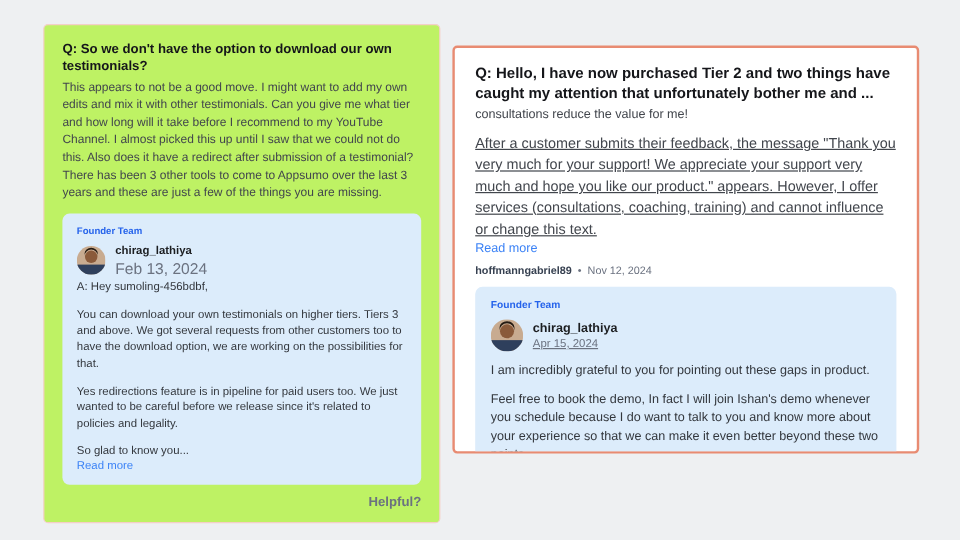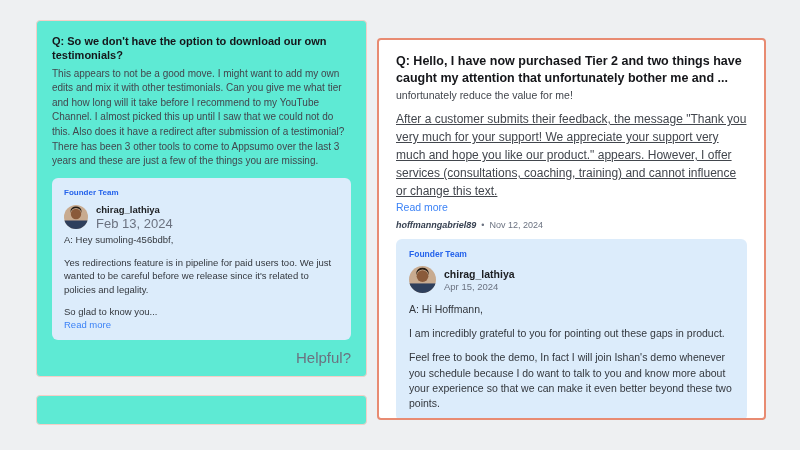--- a/index.html
+++ b/index.html
@@ -7,7 +7,7 @@
   .page{position:relative;width:800px;height:450px;background:#eef0f2;overflow:hidden;}
 
   
-  .card{background:#5eead4;border:1px solid #f4cfc7;border-radius:4px;box-sizing:border-box;}
+  .card{background:#bef264;border:1px solid #f4cfc7;border-radius:4px;box-sizing:border-box;}
   .read-more{color:#3b82f6;cursor:pointer;display:inline-block;}
   .reply-box{background:#dcecfb;border-radius:6px;box-sizing:border-box;}
   .founder-label{color:#2563eb;font-weight:bold;font-size:8px;}

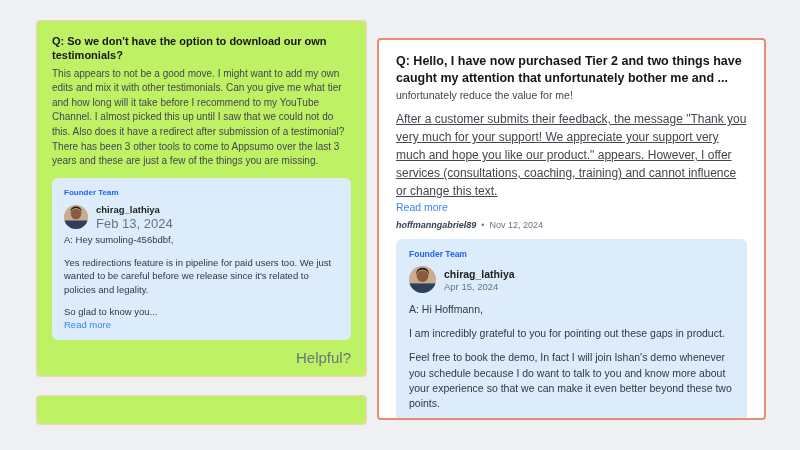--- a/index.html
+++ b/index.html
@@ -31,7 +31,7 @@
   .review-card{margin-top:18px;padding:14px 15px;}
 
   
-  .panel{position:absolute;left:377px;top:38px;width:389px;height:382px;background:#fff;border:2px solid #e88b72;border-radius:4px;box-sizing:border-box;padding:13px 17px 12px;display:flex;flex-direction:column;overflow:hidden;}
+  .panel{position:absolute;left:377px;top:38px;width:389px;height:340px;background:#fff;border:2px solid #e88b72;border-radius:4px;box-sizing:border-box;padding:13px 17px 12px;display:flex;flex-direction:column;overflow:hidden;}
   .p-title{font-size:12.5px;font-weight:bold;color:#15161a;line-height:1.32;margin:0;}
   .p-sub{font-size:10.5px;color:#42464d;margin:3px 0 0;}
   .p-para{font-size:12px;color:#42464d;line-height:1.5;margin:9px 0 0;text-decoration:underline;}

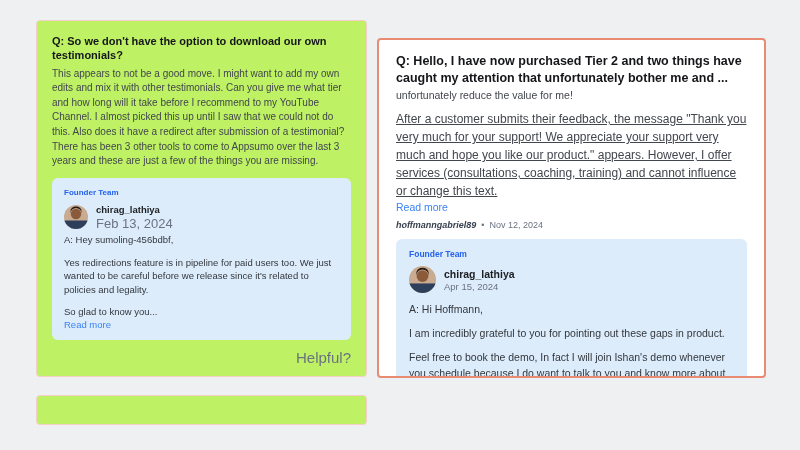--- a/index.html
+++ b/index.html
@@ -94,7 +94,7 @@
 
   <div class="panel">
     <h3 class="p-title">Q: Hello, I have now purchased Tier 2 and two things have caught my attention that unfortunately bother me and ...</h3>
-    <p class="p-sub">unfortunately reduce the value for me!</p>
+    <p class="p-sub">consultations reduce the value for me!</p>
     <p class="p-para">After a customer submits their feedback, the message "Thank you very much for your support! We appreciate your support very much and hope you like our product." appears. However, I offer services (consultations, coaching, training) and cannot influence or change this text.</p>
     <span class="read-more">Read more</span>
 

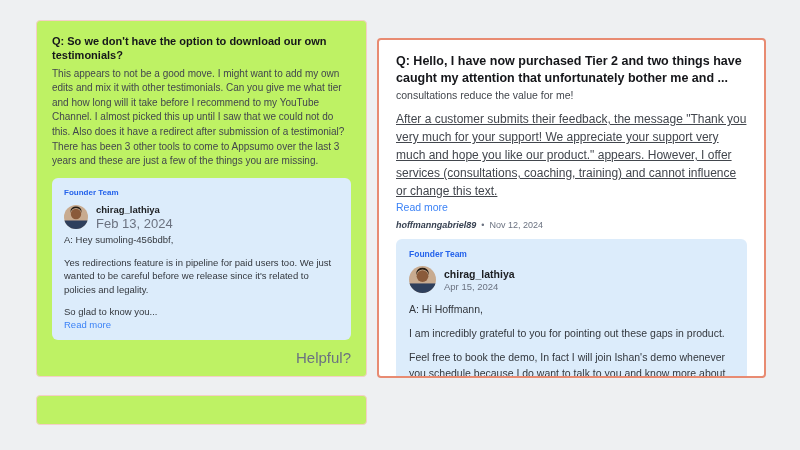--- a/index.html
+++ b/index.html
@@ -37,7 +37,7 @@
   .p-para{font-size:12px;color:#42464d;line-height:1.5;margin:9px 0 0;text-decoration:underline;}
   .panel .read-more{font-size:10.5px;margin-top:1px;}
   .asker-row{font-size:9px;color:#6b7280;margin-top:7px;display:flex;align-items:center;gap:5px;}
-  .asker-name{font-weight:bold;color:#374151;font-style:italic;}
+  .asker-name{font-weight:bold;color:#374151;}
   .panel .reply-box{margin-top:9px;padding:10px 13px;font-size:10.5px;color:#33373d;}
   .panel .founder-label{font-size:8.5px;}
   .panel .reply-author{font-size:10.5px;}

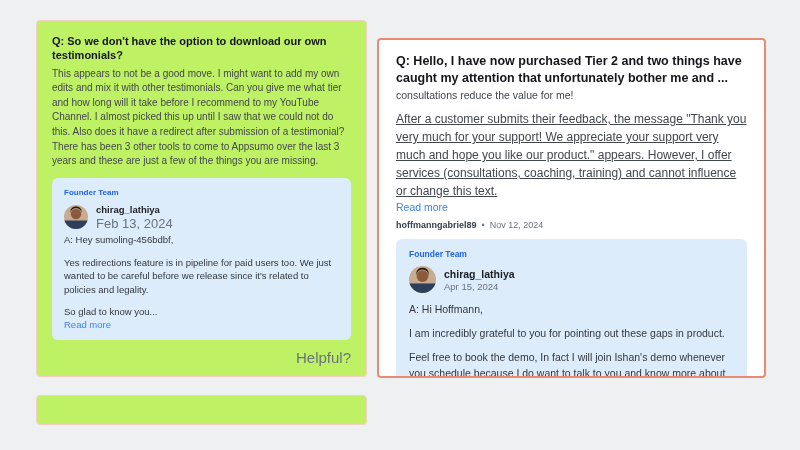--- a/index.html
+++ b/index.html
@@ -72,6 +72,7 @@
           </div>
         </div>
         <p class="first">A: Hey sumoling-456bdbf,</p>
+        <p>You can download your own testimonials on higher tiers. Tiers 3 and above. We got several requests from other customers too to have the download option, we are working on the possibilities for that.</p>
         <p>Yes redirections feature is in pipeline for paid users too. We just wanted to be careful before we release since it's related to policies and legality.</p>
         <p style="margin-top:8px;margin-bottom:0;">So glad to know you...</p>
         <span class="read-more">Read more</span>

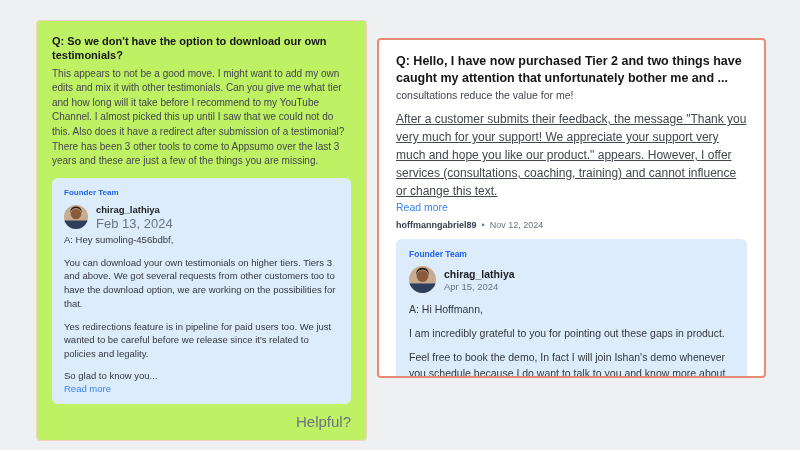--- a/index.html
+++ b/index.html
@@ -41,7 +41,7 @@
   .panel .reply-box{margin-top:9px;padding:10px 13px;font-size:10.5px;color:#33373d;}
   .panel .founder-label{font-size:8.5px;}
   .panel .reply-author{font-size:10.5px;}
-  .panel .reply-date{font-size:9.5px;margin-top:1px;}
+  .panel .reply-date{font-size:9.5px;margin-top:1px;text-decoration:underline;}
   .panel .reply-box p{margin:9px 0 0;line-height:1.45;}
 </style>
 </head>

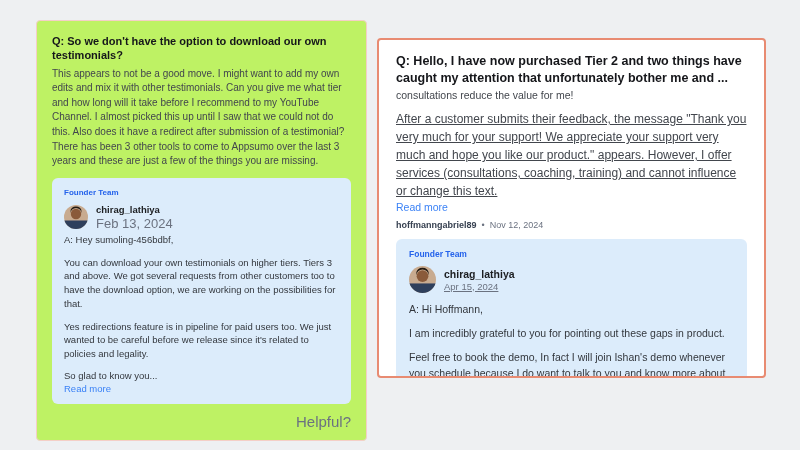--- a/index.html
+++ b/index.html
@@ -121,7 +121,6 @@
           <div class="reply-date">Apr 15, 2024</div>
         </div>
       </div>
-      <p>A: Hi Hoffmann,</p>
       <p>I am incredibly grateful to you for pointing out these gaps in product.</p>
       <p>Feel free to book the demo, In fact I will join Ishan's demo whenever you schedule because I do want to talk to you and know more about your experience so that we can make it even better beyond these two points.</p>
 

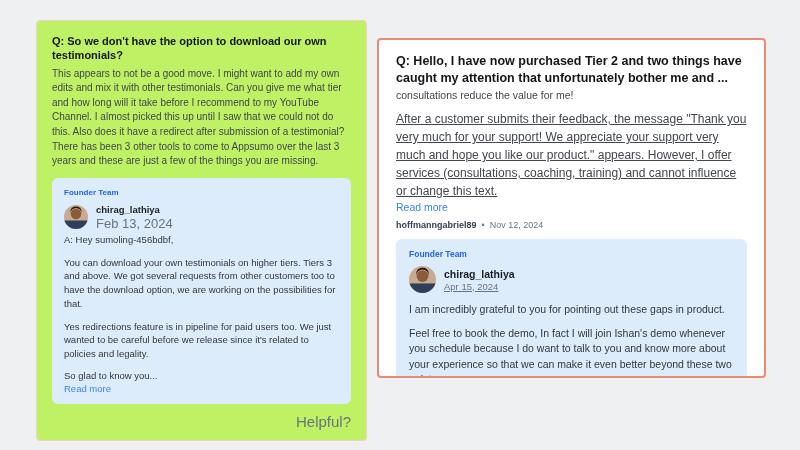--- a/index.html
+++ b/index.html
@@ -26,7 +26,7 @@
   .qcard .reply-date{font-size:13px;margin-top:1px;}
   .qcard .reply-box p{margin:9px 0 0;line-height:1.45;}
   .qcard .reply-box p.first{margin-top:2px;}
-  .helpful-row{text-align:right;font-size:15px;color:#6b7280;margin-top:9px;}
+  .helpful-row{text-align:right;font-size:11px;color:#6b7280;margin-top:9px;font-weight:bold;}
 
   .review-card{margin-top:18px;padding:14px 15px;}
 

